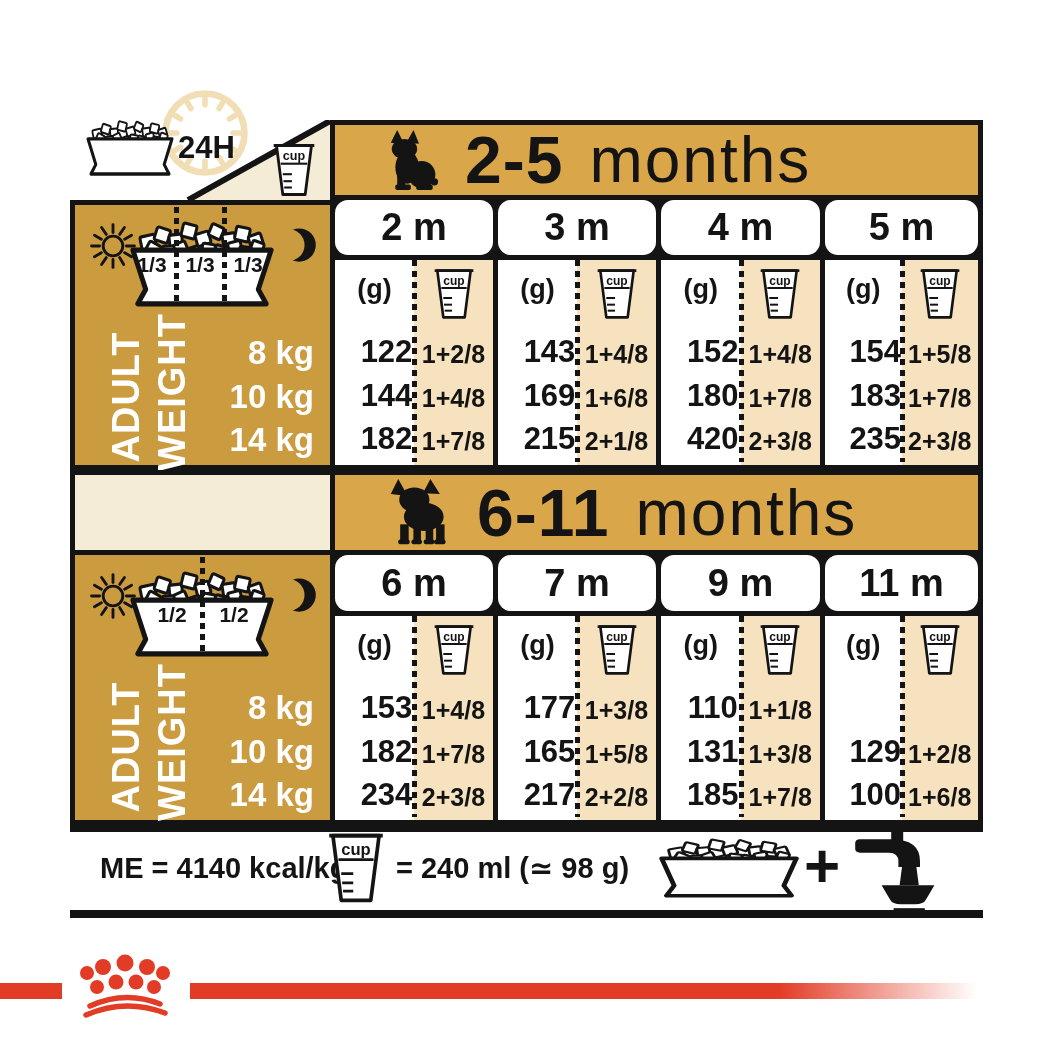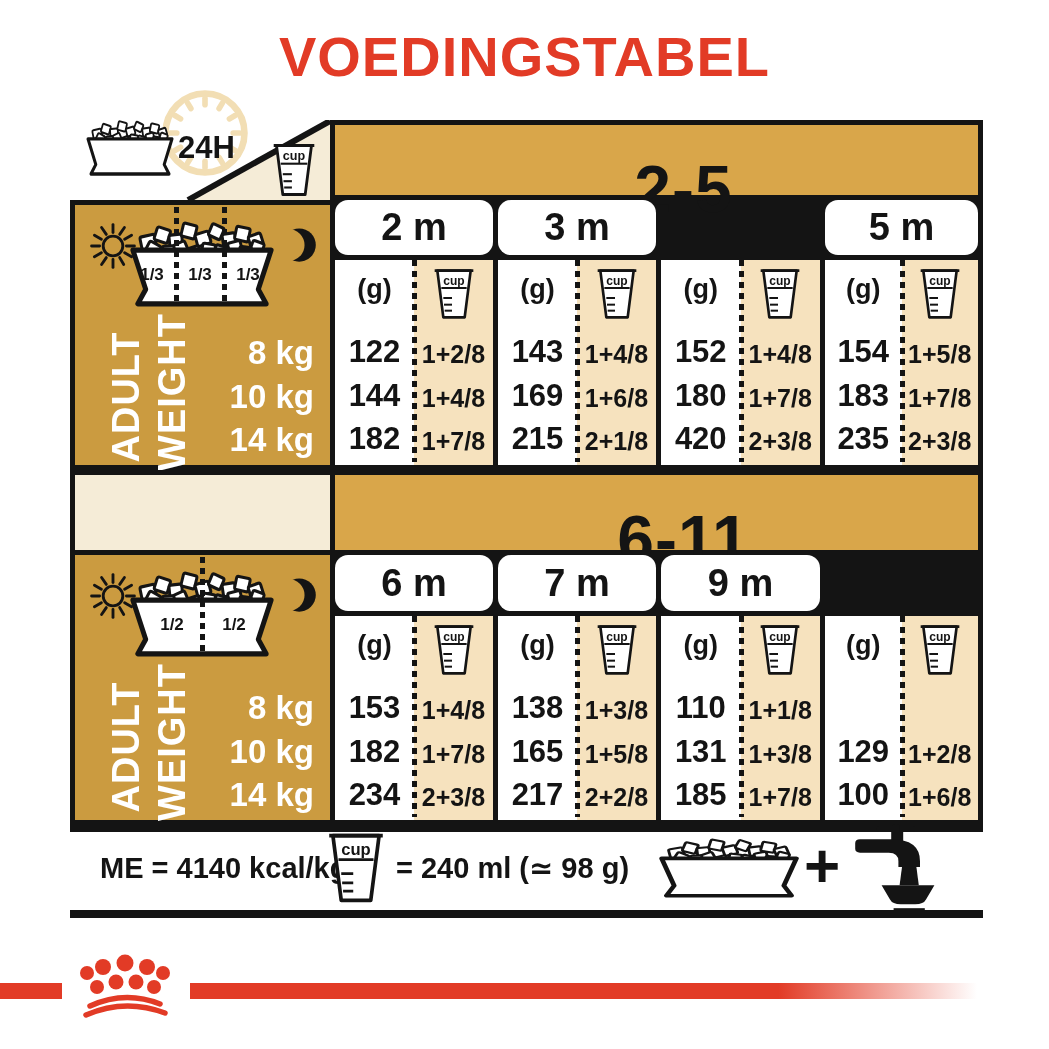--- a/index.html
+++ b/index.html
@@ -230,7 +230,6 @@
 
 <div id="canvas">
 
-  <div class="title">VOEDINGSTABEL</div>
 
   <div class="blk" id="blkA">
     <div class="tl">

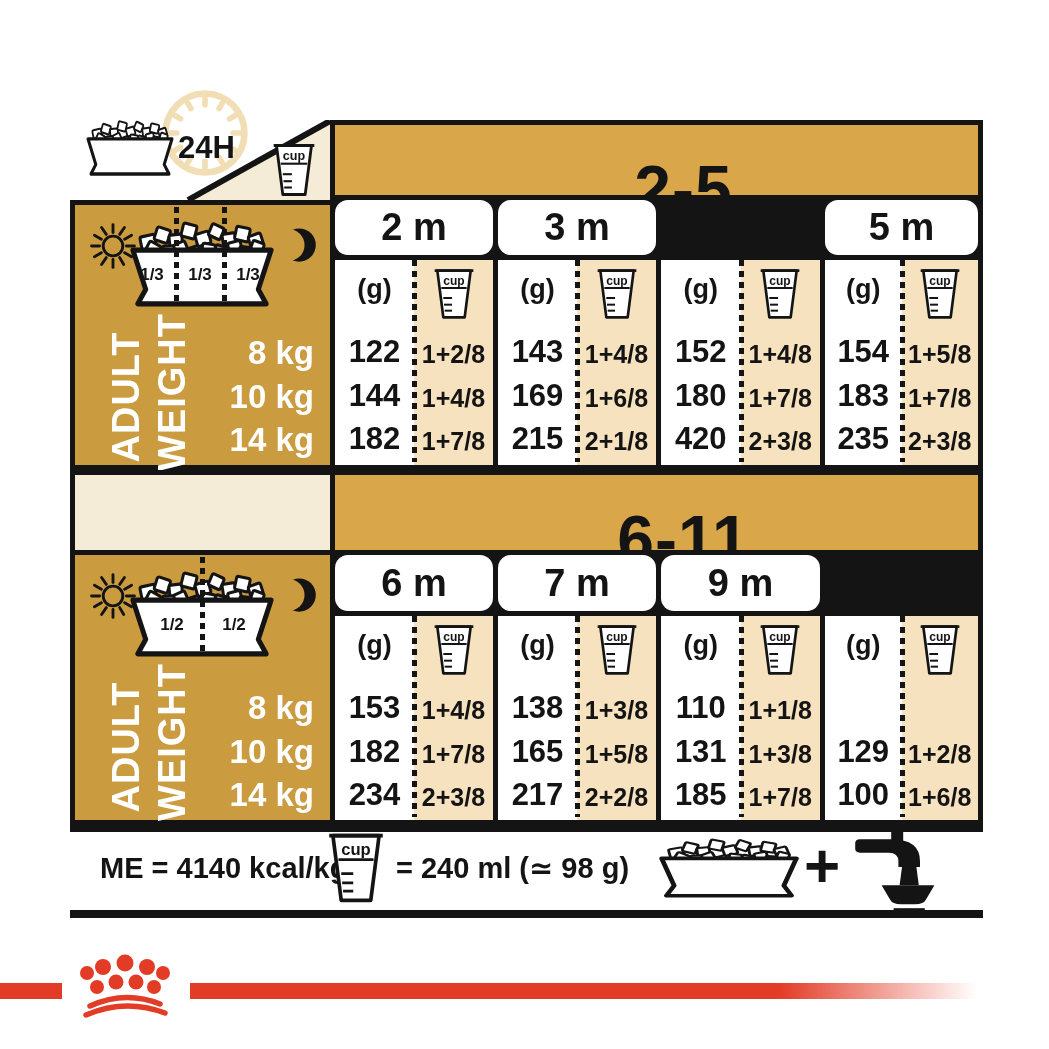--- a/index.html
+++ b/index.html
@@ -20,7 +20,7 @@
   .h24{position:absolute;left:108px;top:-2px;font-size:31px;font-weight:700;margin-top:12px;}
   .creamtl{position:absolute;left:5px;top:5px;width:255px;height:75px;background:#F5ECD7;}
   .bar{position:absolute;left:265px;top:5px;width:643px;height:70px;background:#D9A64A;
-       display:flex;align-items:center;gap:26px;padding-left:54px;box-sizing:border-box;flex-direction:column;}
+       display:flex;align-items:center;gap:26px;padding-left:54px;box-sizing:border-box;}
   #blkB .bar{height:75px;}
   .dog1{width:50px;height:62px;}
   .dog2{width:62px;height:68px;}

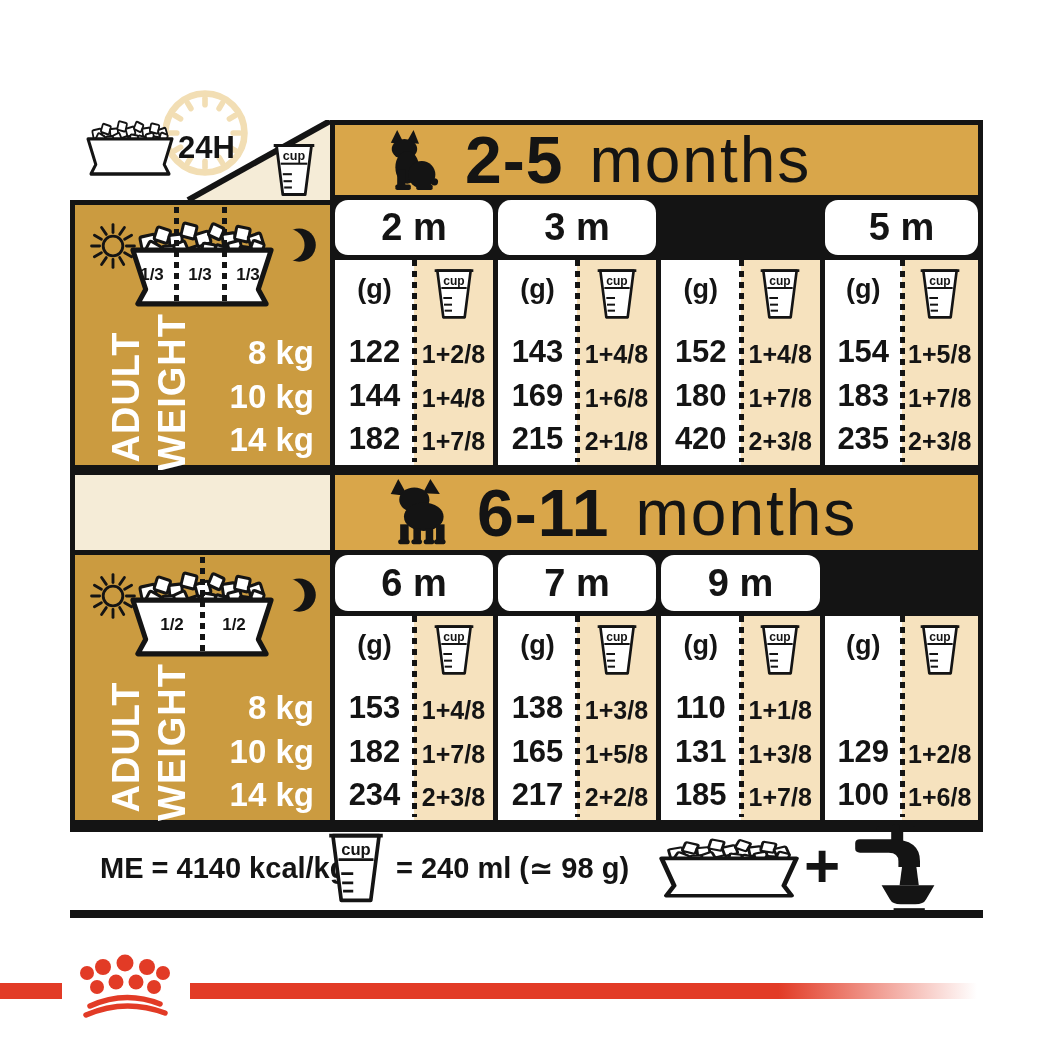--- a/index.html
+++ b/index.html
@@ -283,6 +283,9 @@
     <div class="hcell c1">
         <span class="mh">3 m</span>
       </div>
+    <div class="hcell c2">
+        <span class="mh">4 m</span>
+      </div>
     <div class="hcell c3">
         <span class="mh">5 m</span>
       </div>

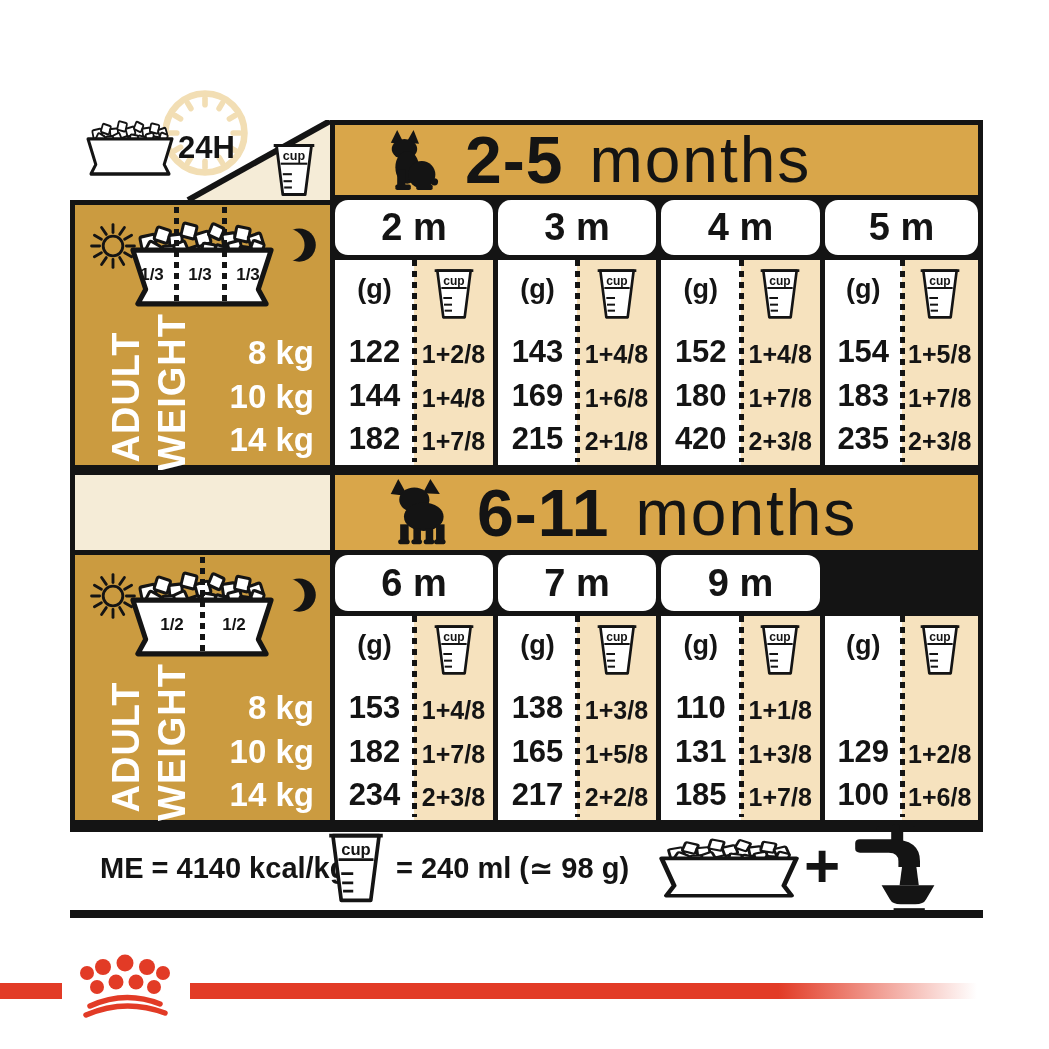--- a/index.html
+++ b/index.html
@@ -36,7 +36,7 @@
         background-image:repeating-linear-gradient(to bottom,#141414 0 6px,transparent 6px 11px);}
   .pd{top:2px;height:96px;}
   .pd1{left:99px;} .pd2{left:147px;} .pdc{left:125px;}
-  .frac{position:absolute;top:60px;width:44px;text-align:center;font-size:17px;font-weight:700;}
+  .frac{position:absolute;top:48px;width:44px;text-align:center;font-size:21px;font-weight:700;}
   .fA0{left:55px;} .fA1{left:103px;} .fA2{left:151px;}
   .fB0{left:75px;} .fB1{left:137px;}
   .vert{position:absolute;width:150px;height:40px;display:flex;align-items:center;justify-content:center;

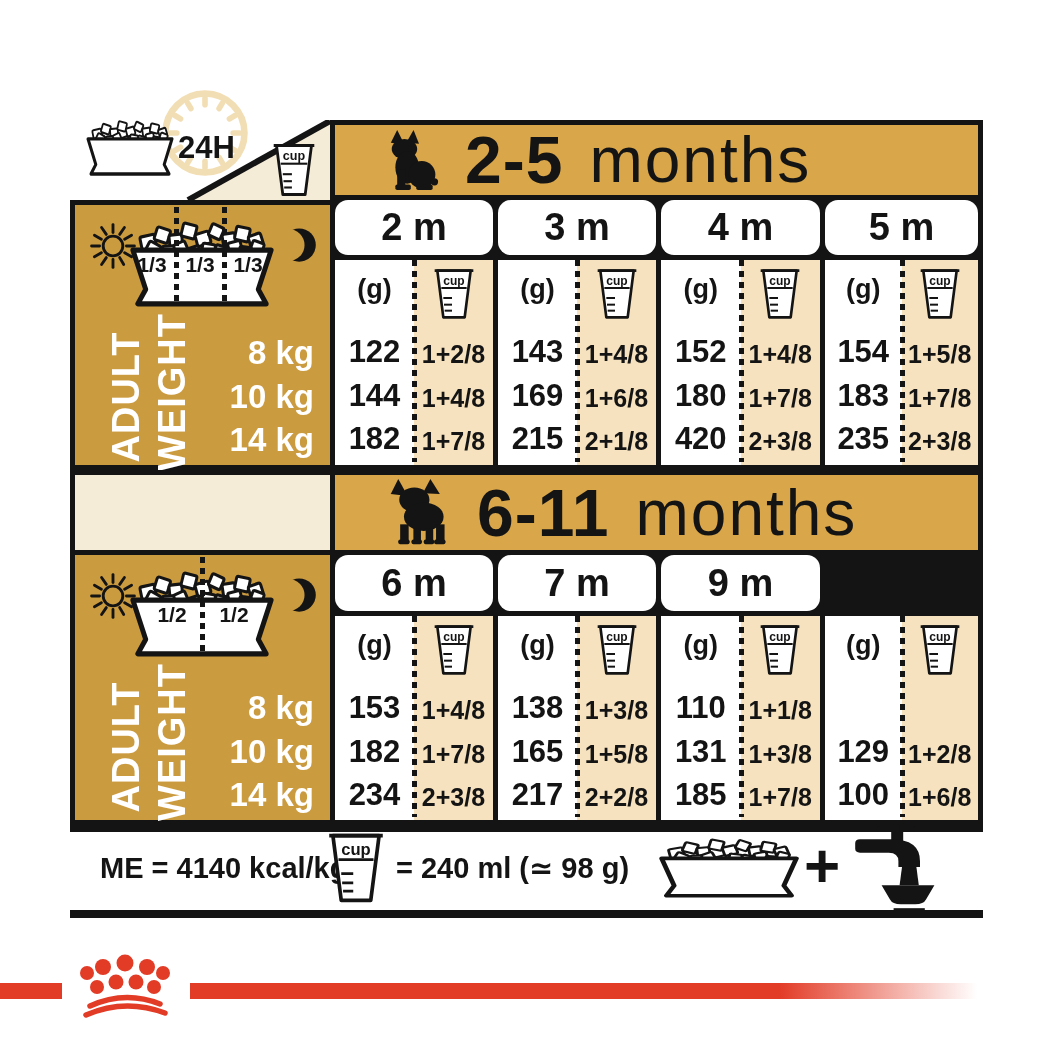--- a/index.html
+++ b/index.html
@@ -60,7 +60,7 @@
   .cupbox{position:absolute;left:50%;width:50%;top:7px;height:56px;display:flex;justify-content:center;}
   .cupbox svg{width:40px;height:54px;}
   .gv,.cv{position:absolute;height:32px;line-height:32px;text-align:center;}
-  .gv{left:0;width:50%;font-size:31px;font-weight:700;}
+  .gv{left:0;width:50%;font-size:31px;font-weight:700;padding-left:12px;}
   .cv{left:50%;width:50%;font-size:25px;font-weight:700;padding-top:2px;box-sizing:border-box;}
   .r0{top:76px;} .r1{top:120px;} .r2{top:163px;}
   

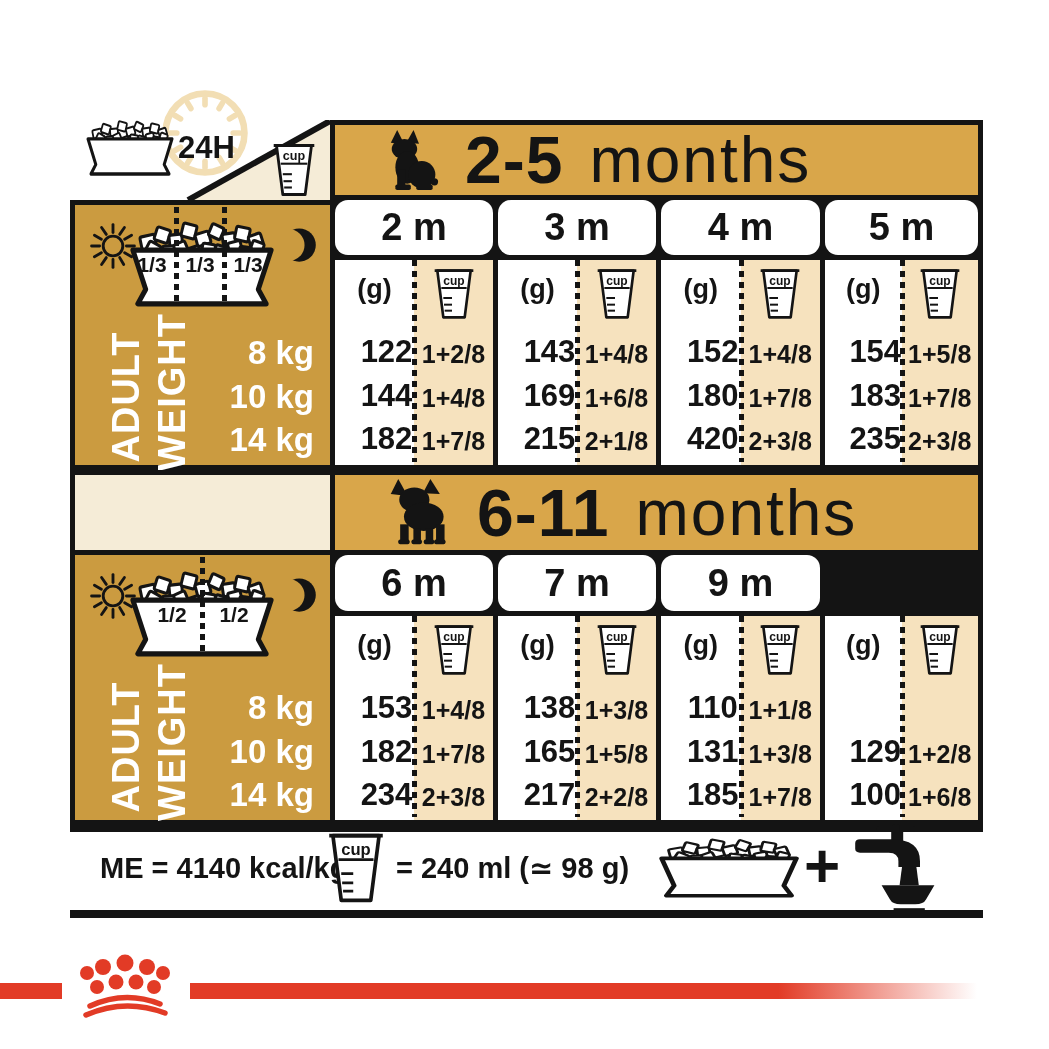--- a/index.html
+++ b/index.html
@@ -396,6 +396,9 @@
     <div class="hcell c2">
         <span class="mh">9 m</span>
       </div>
+    <div class="hcell c3">
+        <span class="mh">11 m</span>
+      </div>
 
     <div class="bcell c0">
       <div class="tanhalf"></div>

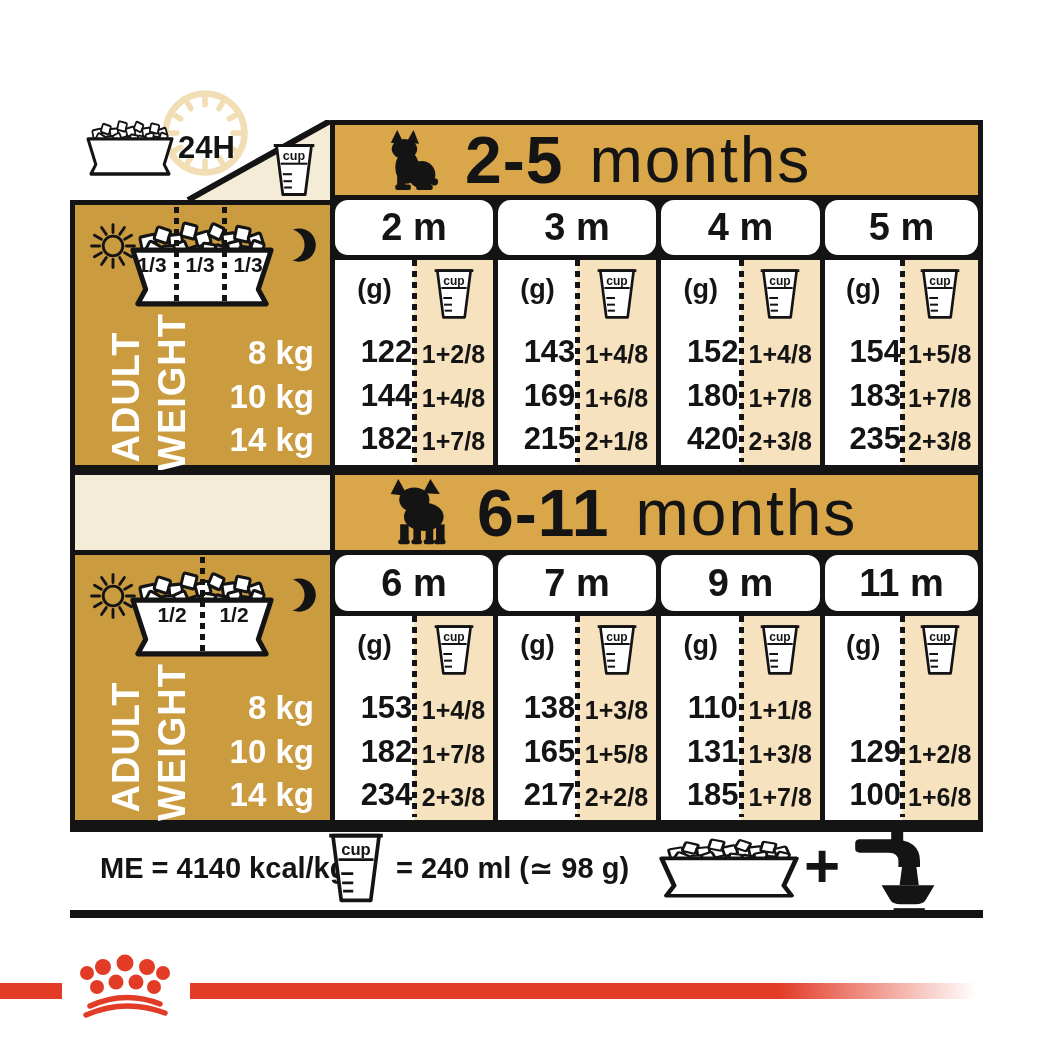--- a/index.html
+++ b/index.html
@@ -425,7 +425,7 @@
             <use href="#sym-cup"></use>
           </svg>
         </div>
-      <div class="gv r0">138</div>
+      <div class="gv r0">177</div>
       <div class="gv r1">165</div>
       <div class="gv r2">217</div>
       <div class="cv r0">1+3/8</div>

